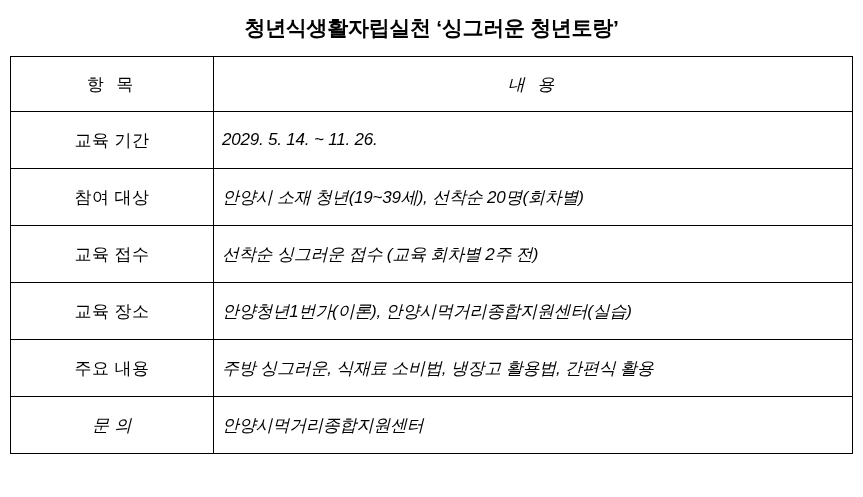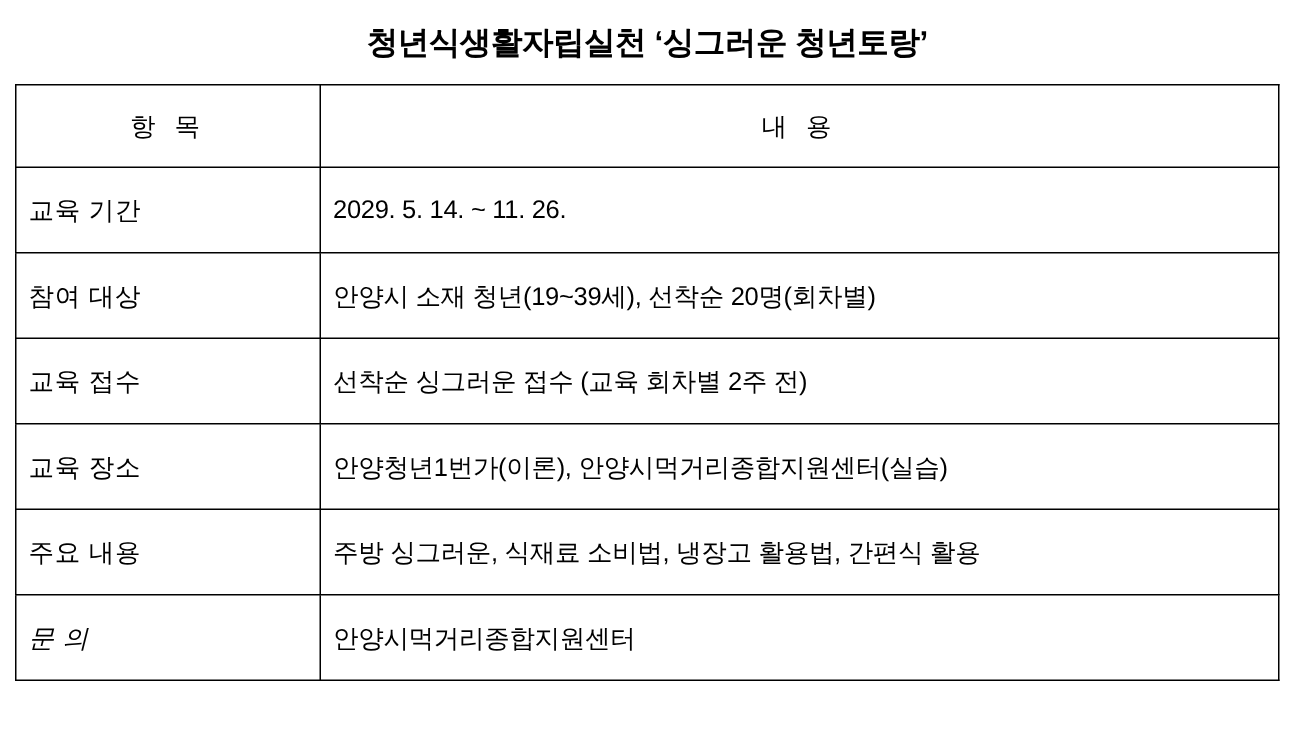--- a/index.html
+++ b/index.html
@@ -58,6 +58,7 @@
     text-align: left;
     padding-left: 20px;
     letter-spacing: -0.2px;
+    font-style: italic;
   }
   tr.header-row td {
     font-weight: normal;

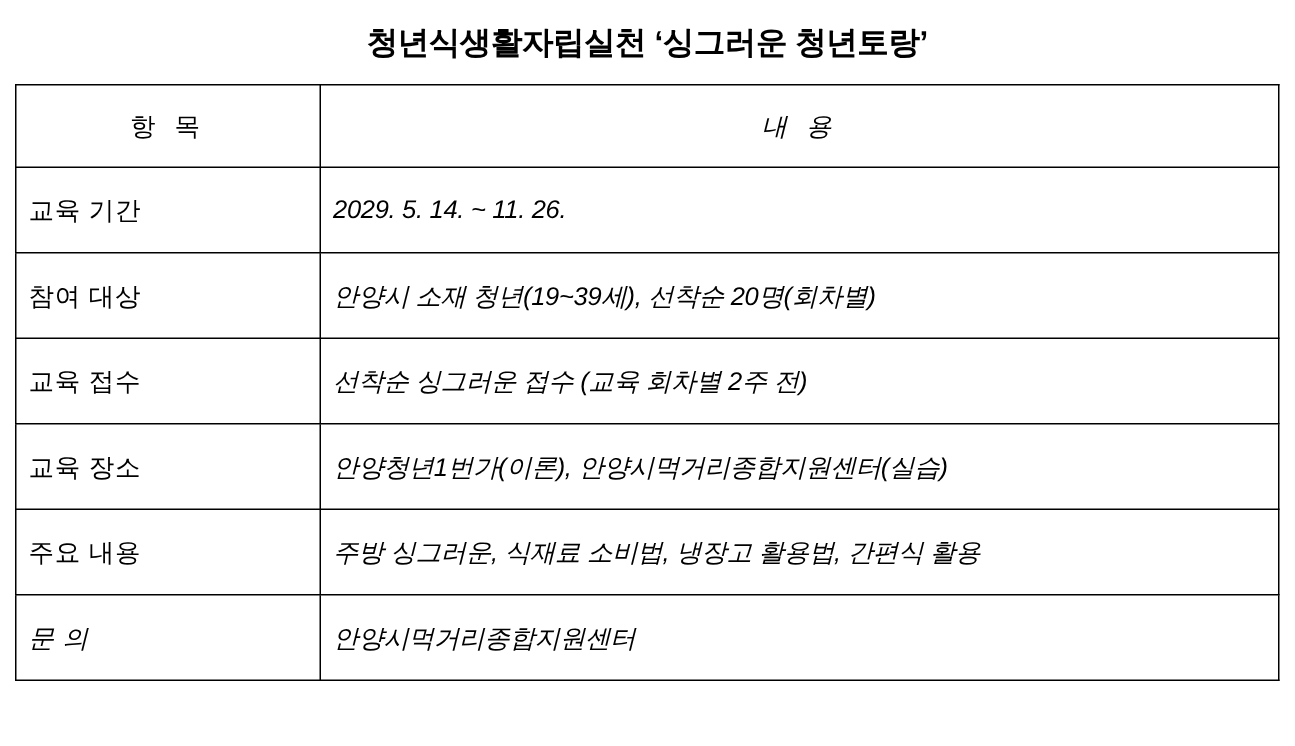--- a/index.html
+++ b/index.html
@@ -51,7 +51,7 @@
   }
   td.col-label {
     width: 186px;
-    text-align: left;
+    text-align: center;
     letter-spacing: 0.5px;
   }
   td.col-value {

